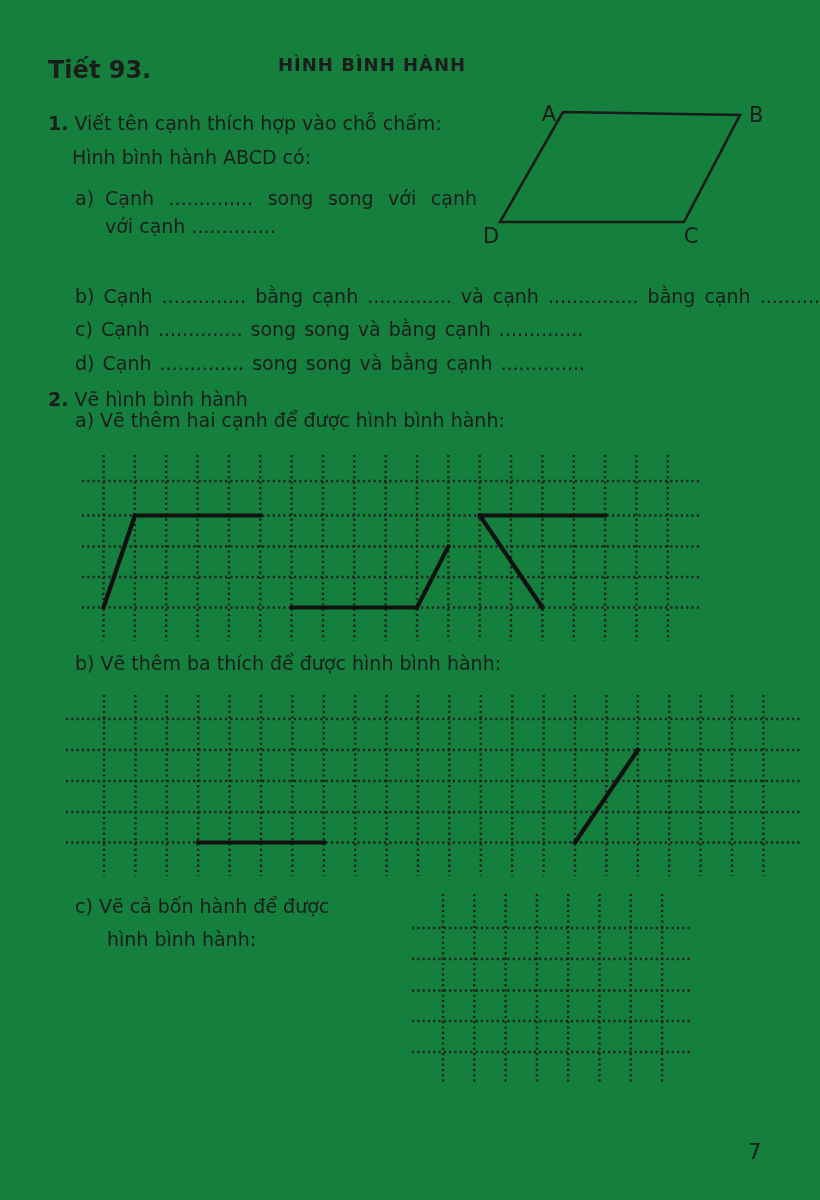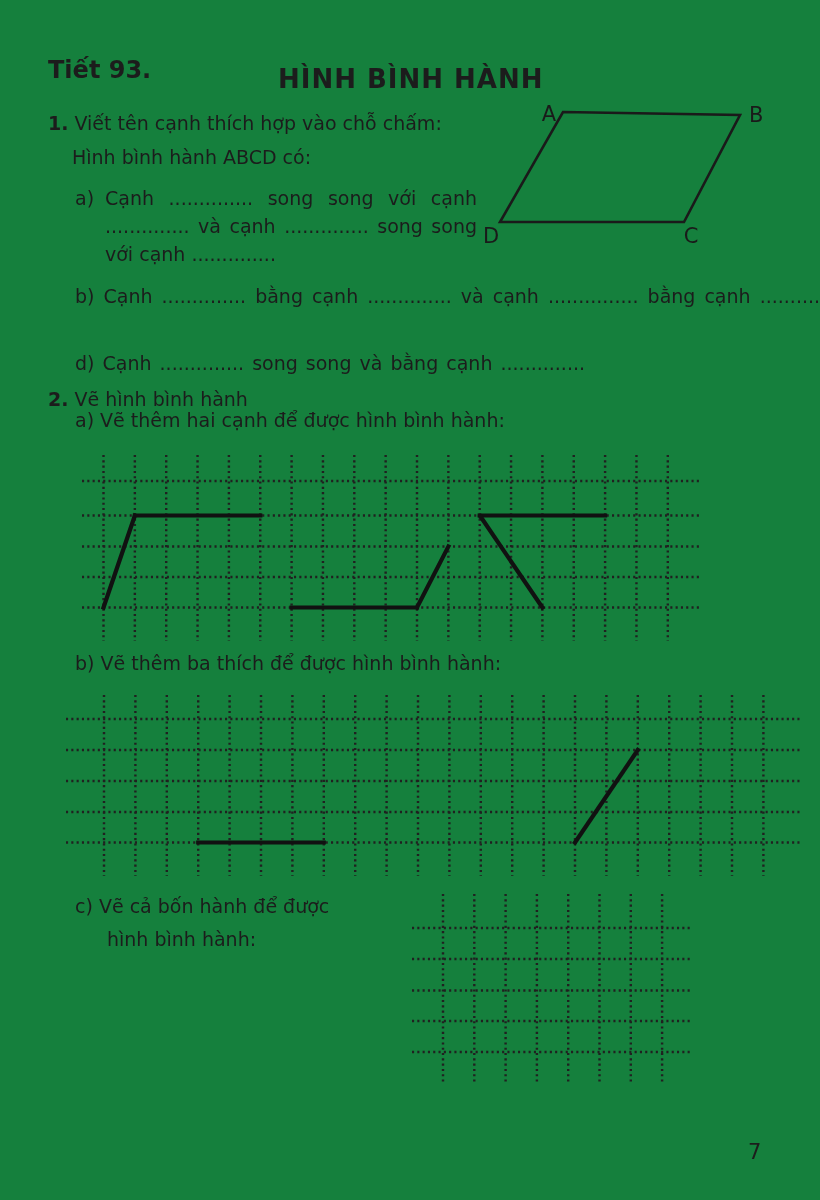--- a/index.html
+++ b/index.html
@@ -12,7 +12,7 @@
   .abs{position:absolute;}
   .bold{font-weight:bold;}
   .lesson{left:48px;top:56px;font-size:24px;font-weight:bold;}
-  .title{left:278px;top:64px;font-size:26px;font-weight:bold;letter-spacing:1px;}
+  .title{left:278px;top:54px;font-size:18px;font-weight:bold;letter-spacing:1px;}
   .ex1-prompt{left:48px;top:112px;}
   .ex1-intro{left:72px;top:146px;}
   .item-a{left:75px;top:184px;width:402px;line-height:28px;}

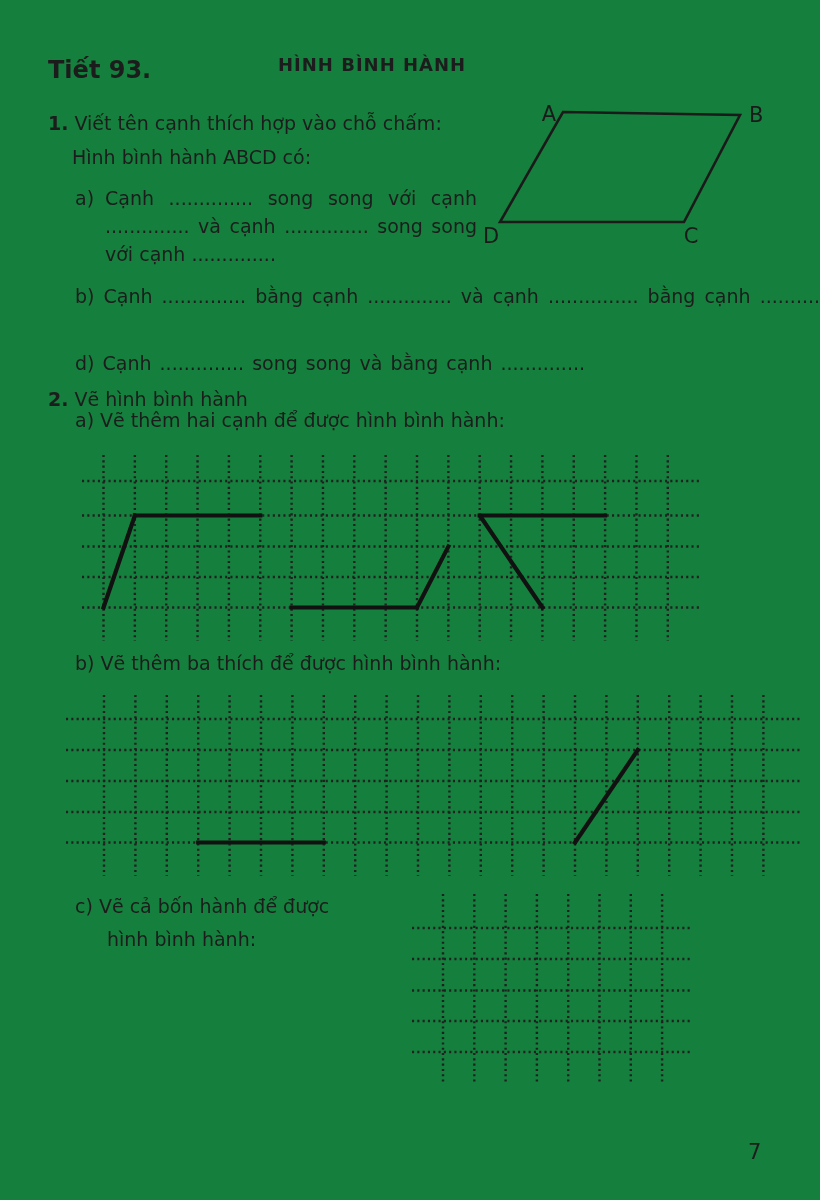--- a/index.html
+++ b/index.html
@@ -59,7 +59,6 @@
     <span class="it-label">a)</span>
     <div class="it-lines">
       <div class="just">Cạnh .............. song song với cạnh</div>
-      <div class="just">.............. và cạnh .............. song song</div>
       <div>với cạnh ..............</div>
     </div>
   </div>

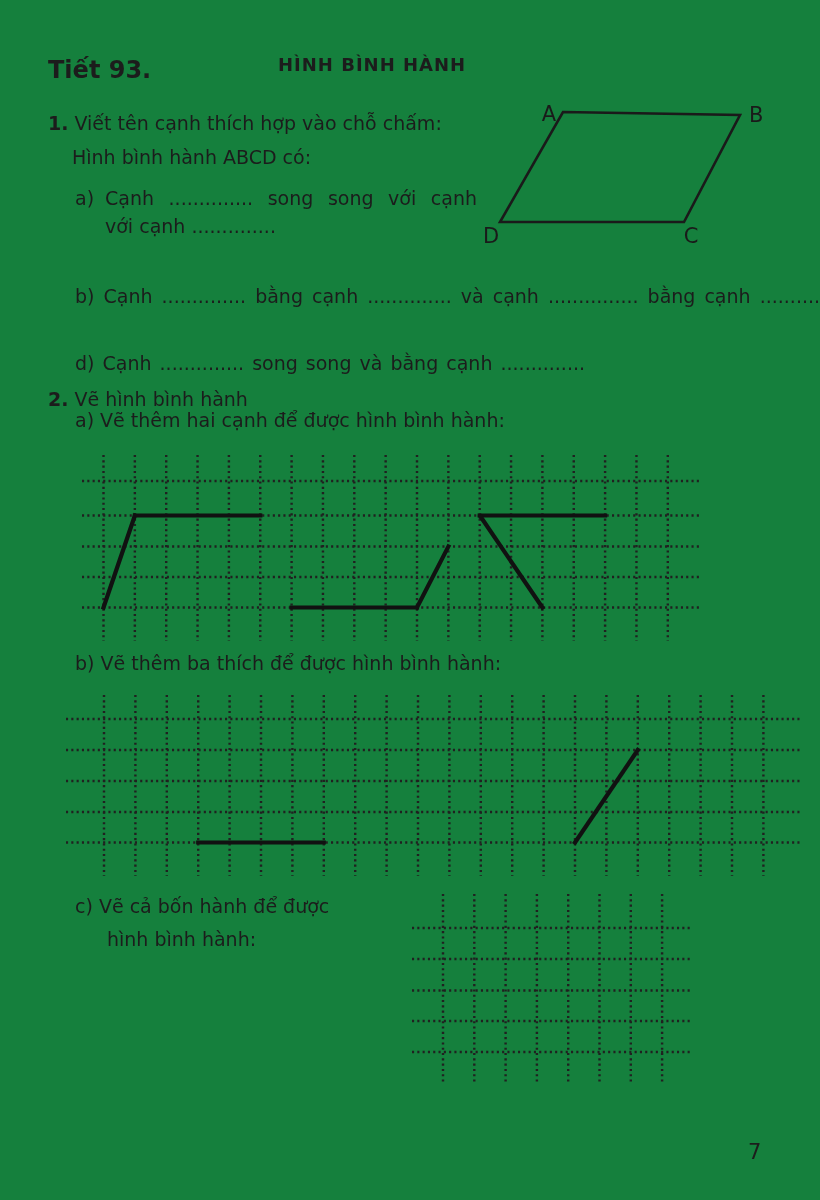--- a/index.html
+++ b/index.html
@@ -65,6 +65,7 @@
 
   <div class="abs item-b item-line"><span>b)</span> <span>Cạnh .............. bằng cạnh .............. và cạnh ............... bằng cạnh ..............</span></div>
 
+  <div class="abs item-c item-line"><span>c)</span> <span>Cạnh .............. song song và bằng cạnh ..............</span></div>
 
   <div class="abs item-d item-line"><span>d)</span> <span>Cạnh .............. song song và bằng cạnh ..............</span></div>
 

